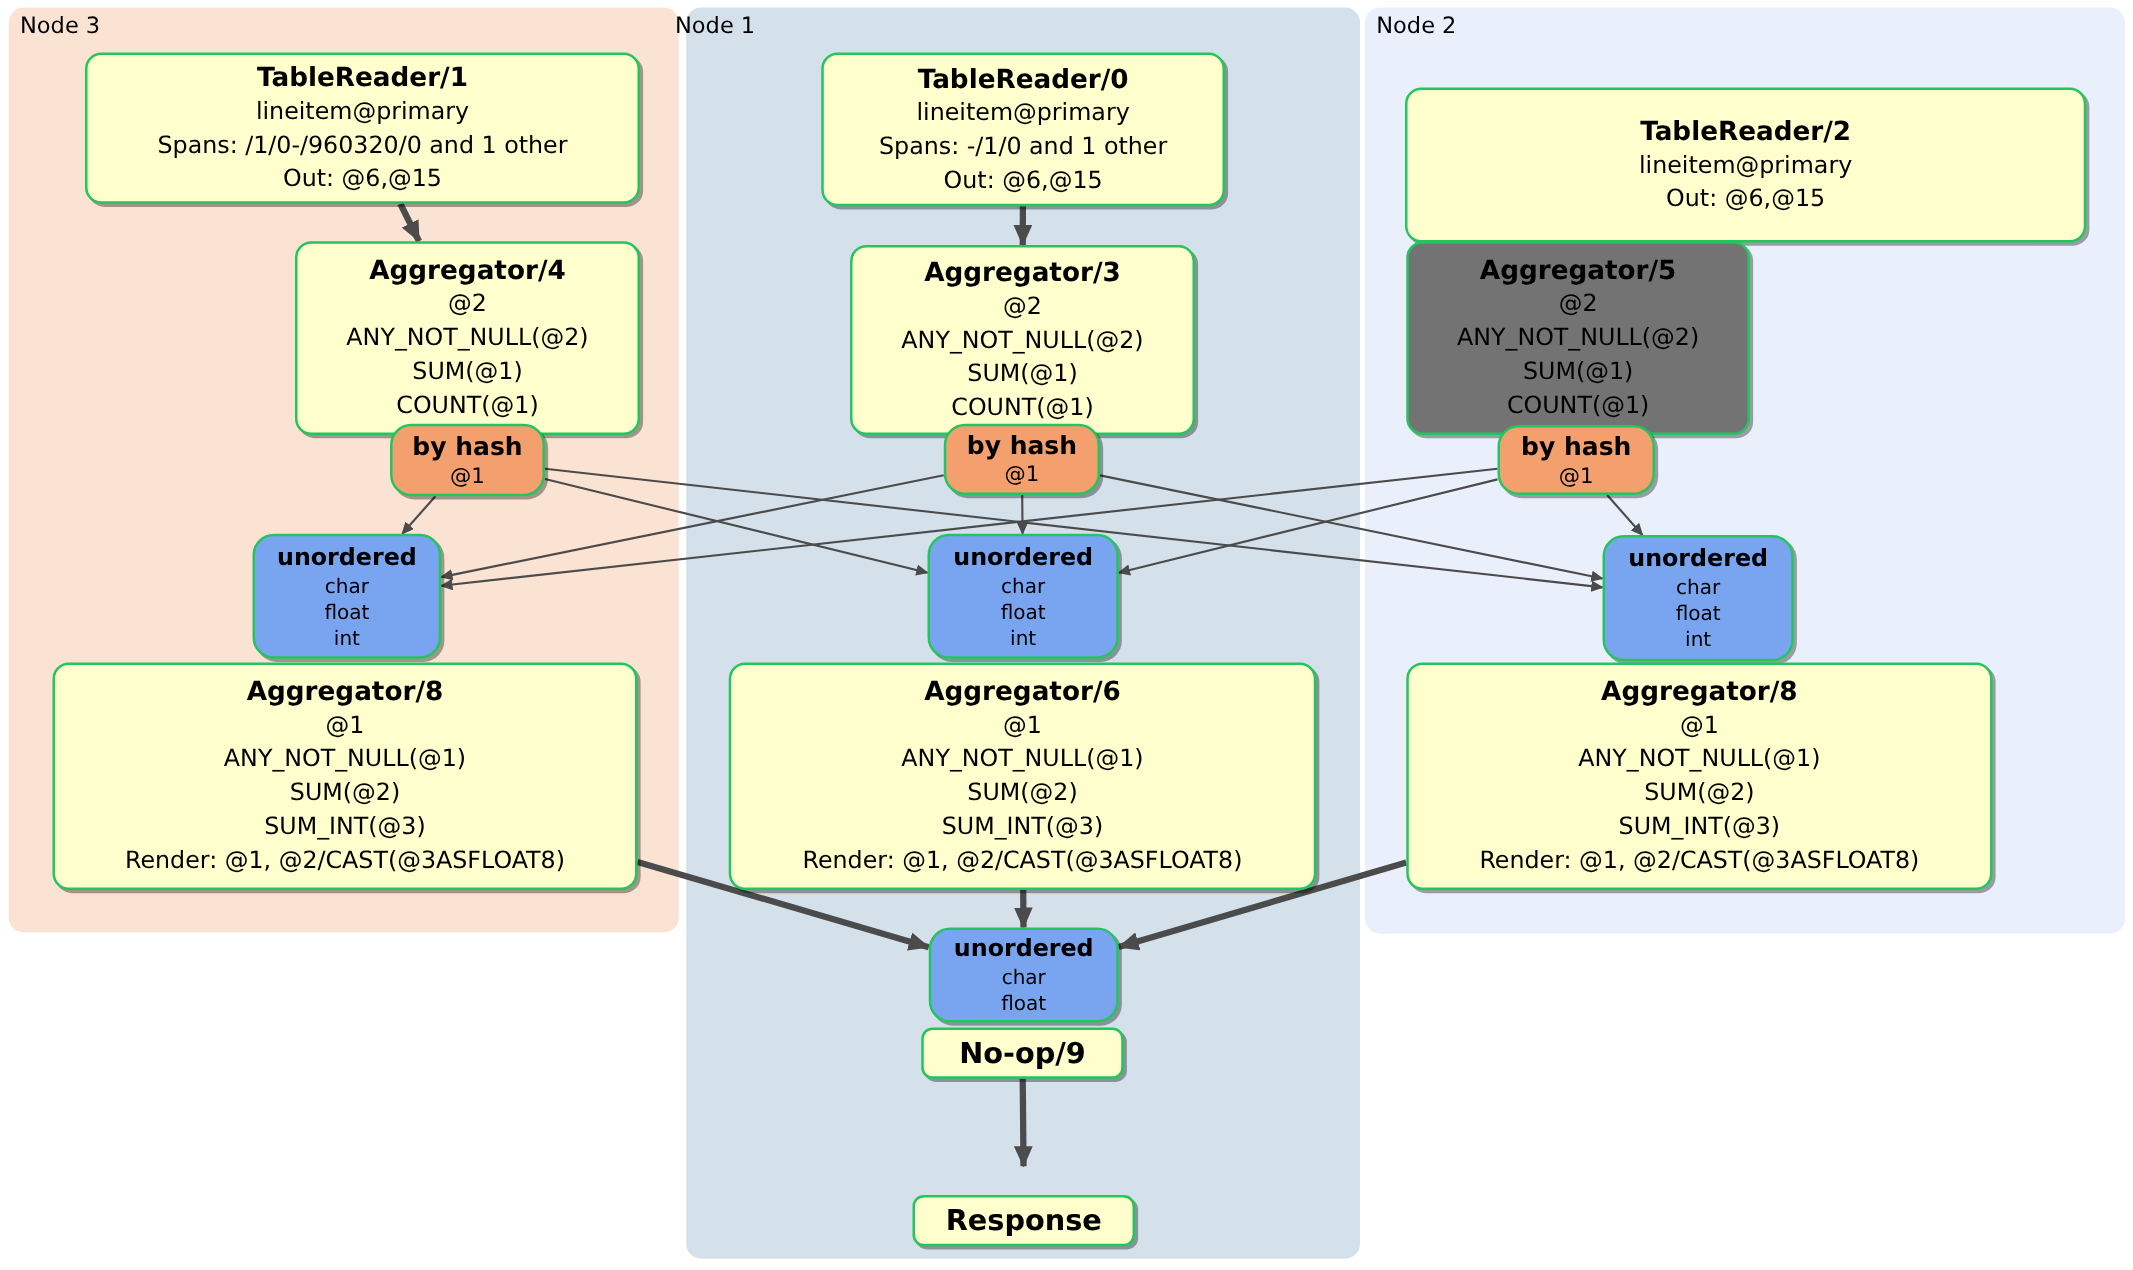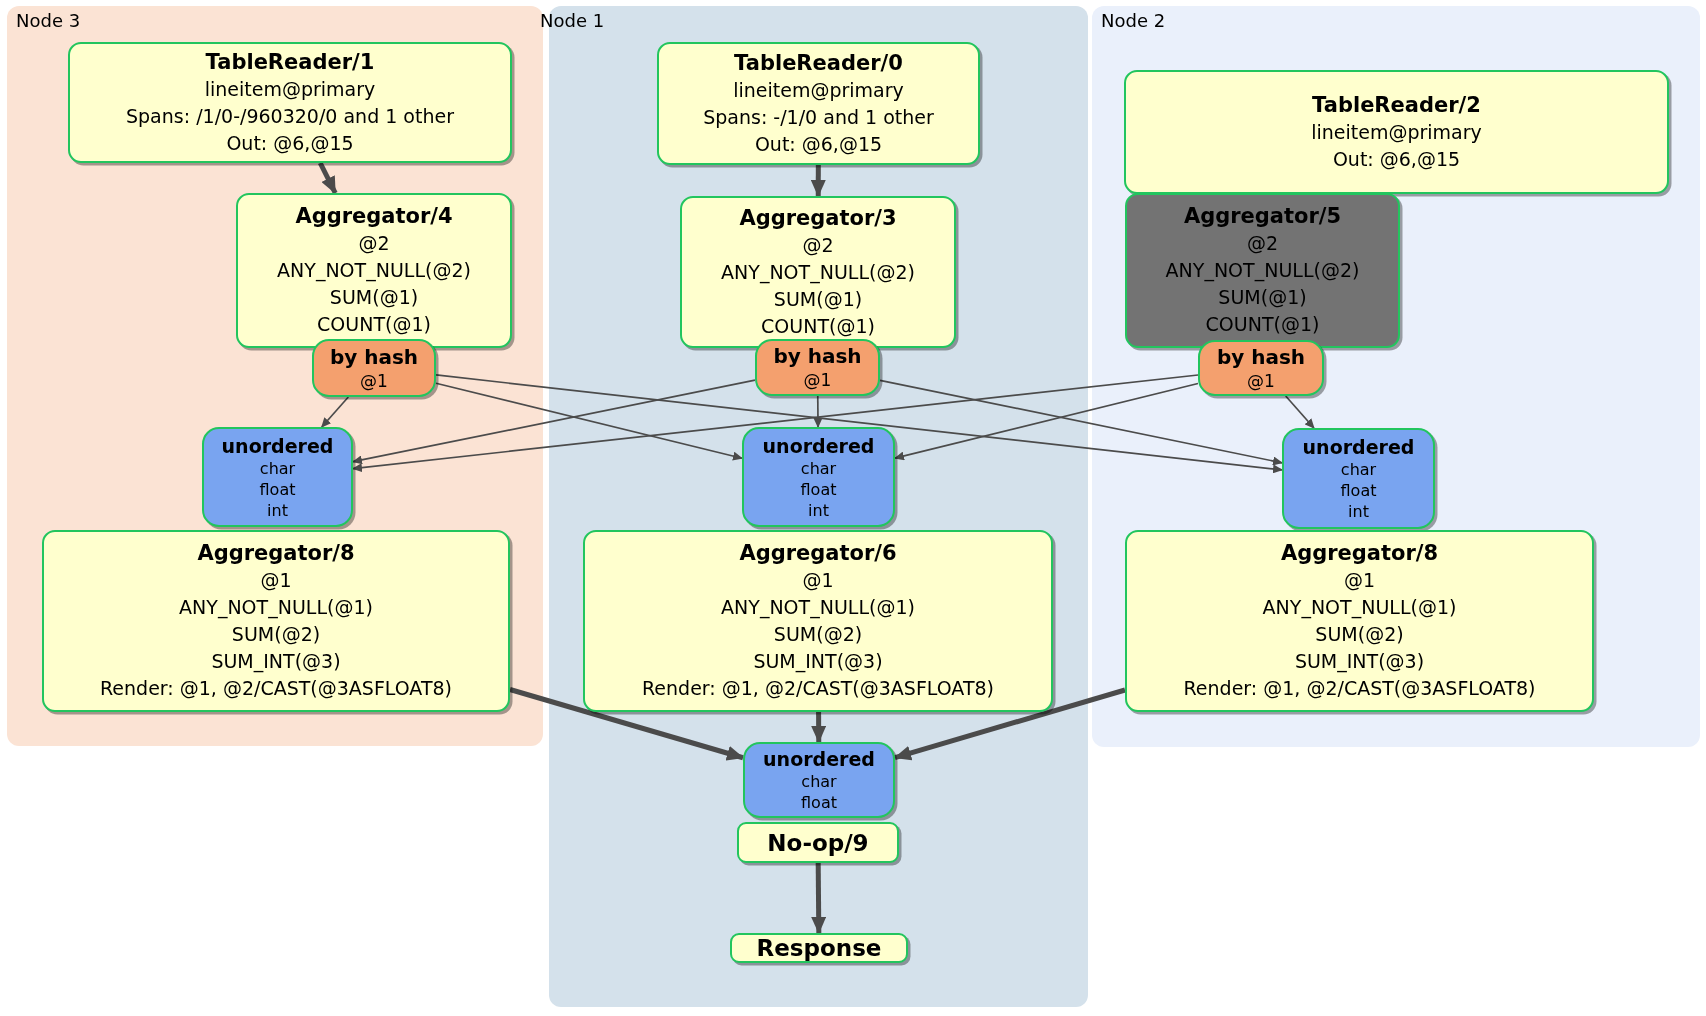--- a/index.html
+++ b/index.html
@@ -189,7 +189,7 @@
     <div class="pbox endpoint small-title" style="left: 737px; top: 822px; width: 162px; height: 41px; background: rgb(255, 255, 206);">
       <div class="title">No-op/9</div>
     </div>
-    <div class="pbox endpoint small-title" style="left: 730px; top: 933px; width: 178px; height: 30px; background: rgb(255, 255, 206);">
+    <div class="pbox endpoint small-title" style="left: 730px; top: 956px; width: 178px; height: 41px; background: rgb(255, 255, 206);">
       <div class="title">Response</div>
     </div>
   </div>

